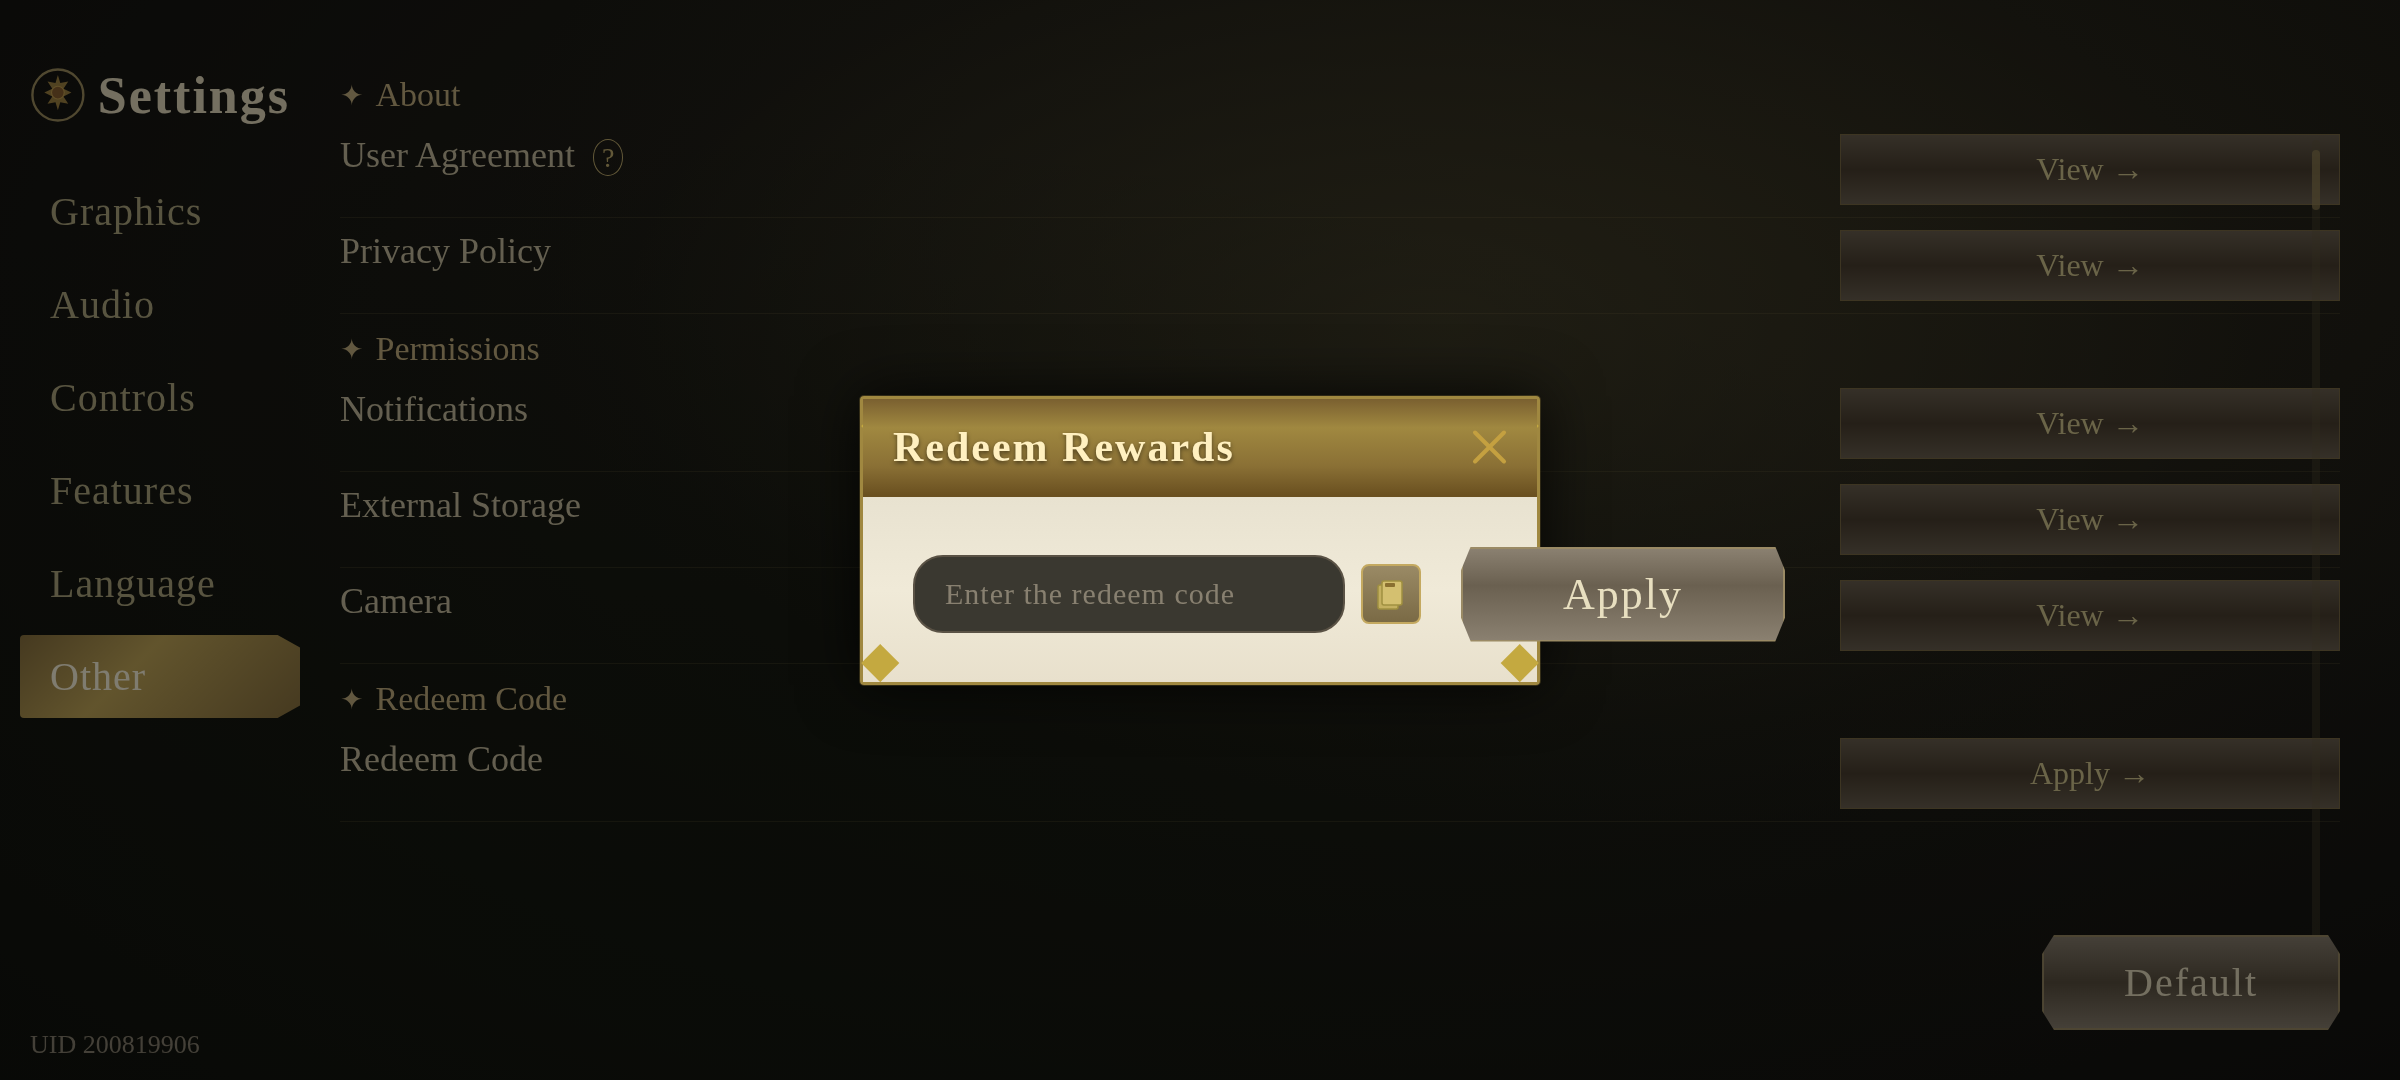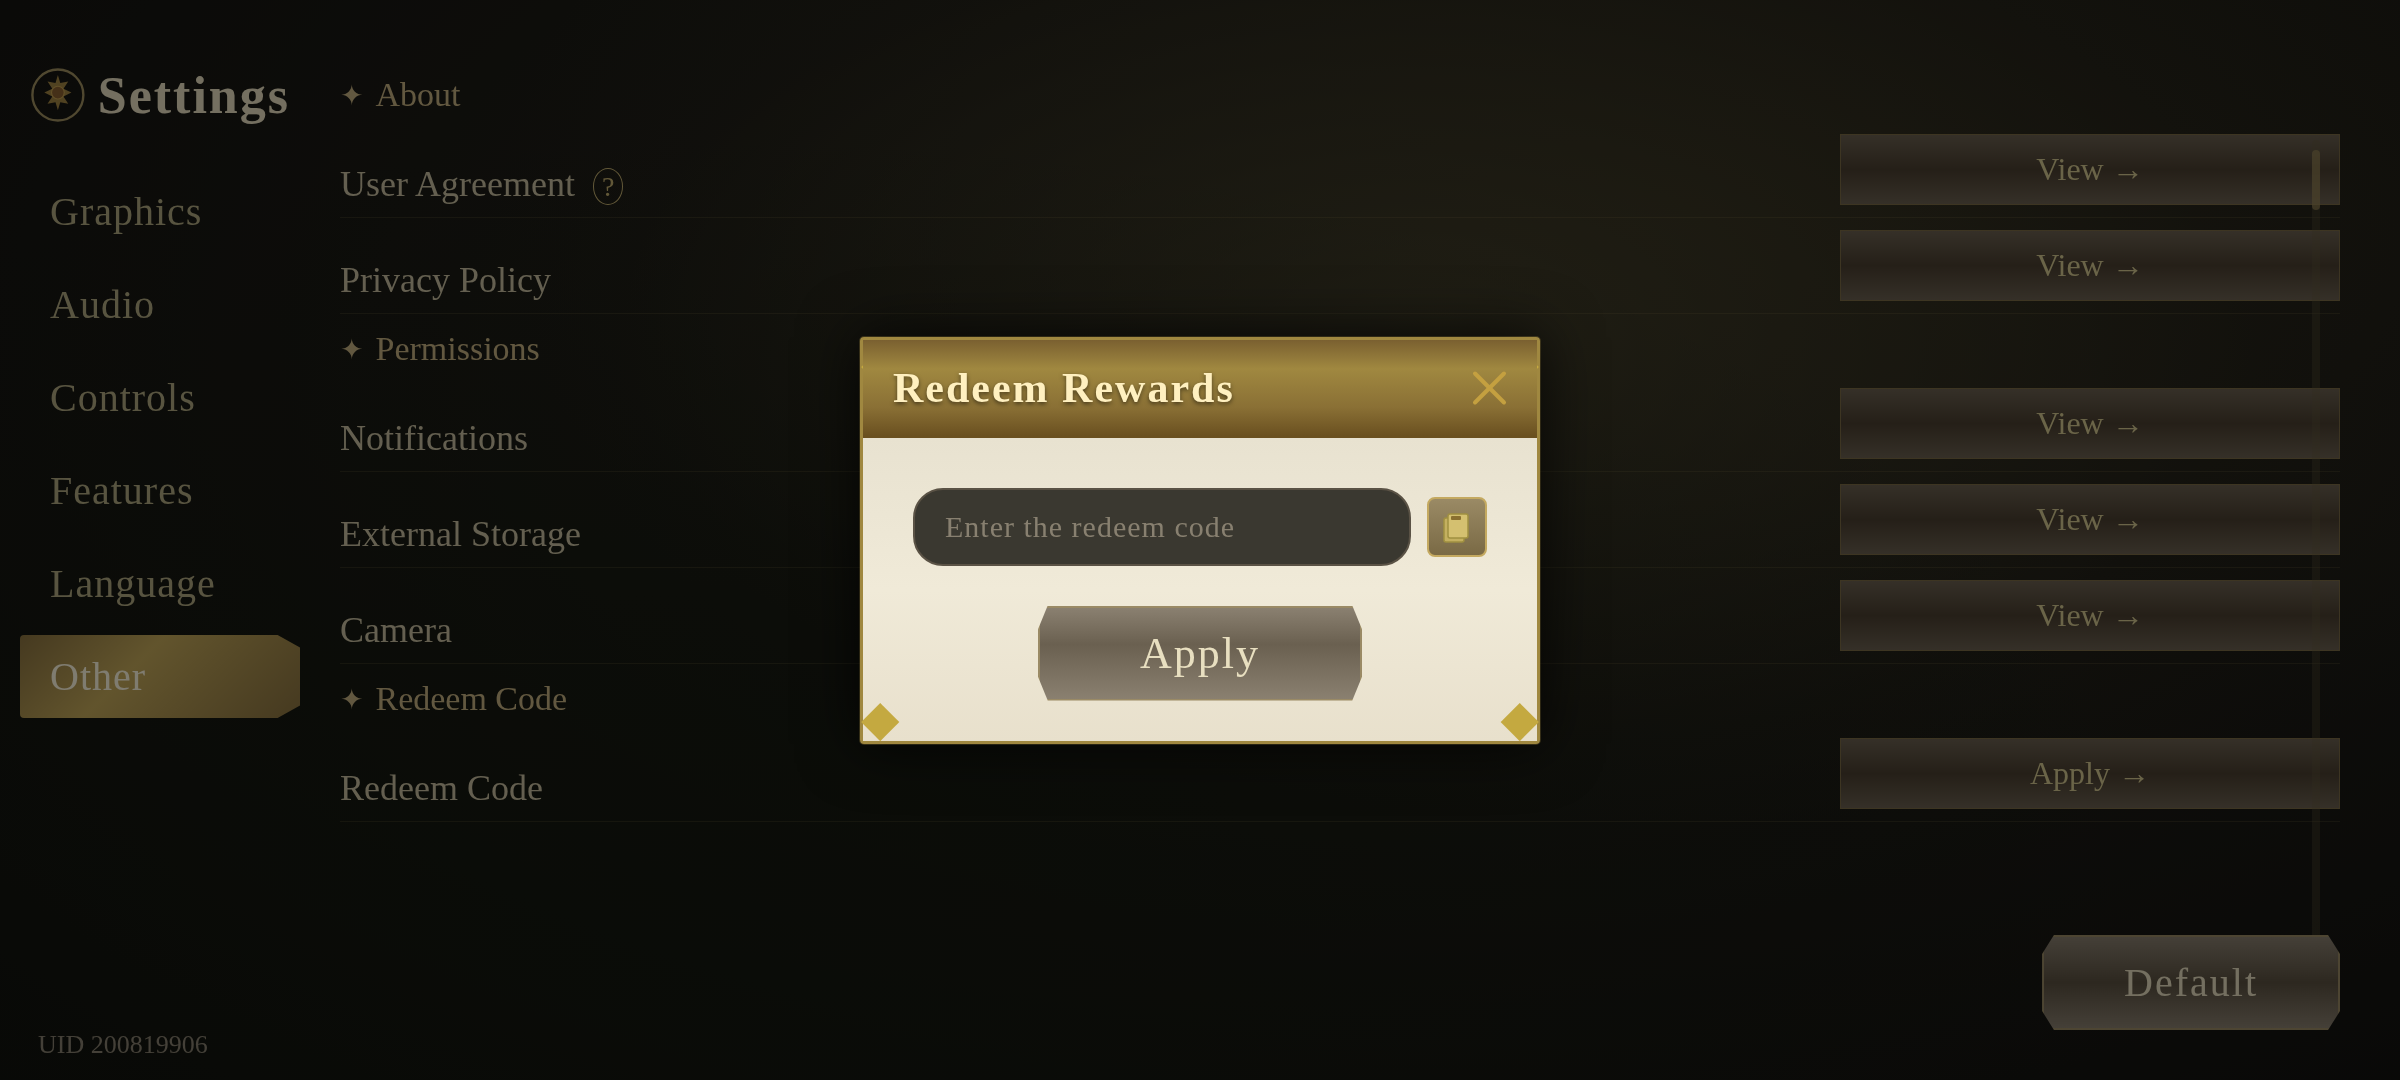--- a/index.html
+++ b/index.html
@@ -118,7 +118,7 @@
 
     .settings-row {
       display: flex;
-      align-items: flex-end;
+      align-items: flex-start;
       justify-content: space-between;
       padding: 12px 0;
       border-bottom: 1px solid rgba(180,160,100,0.15);

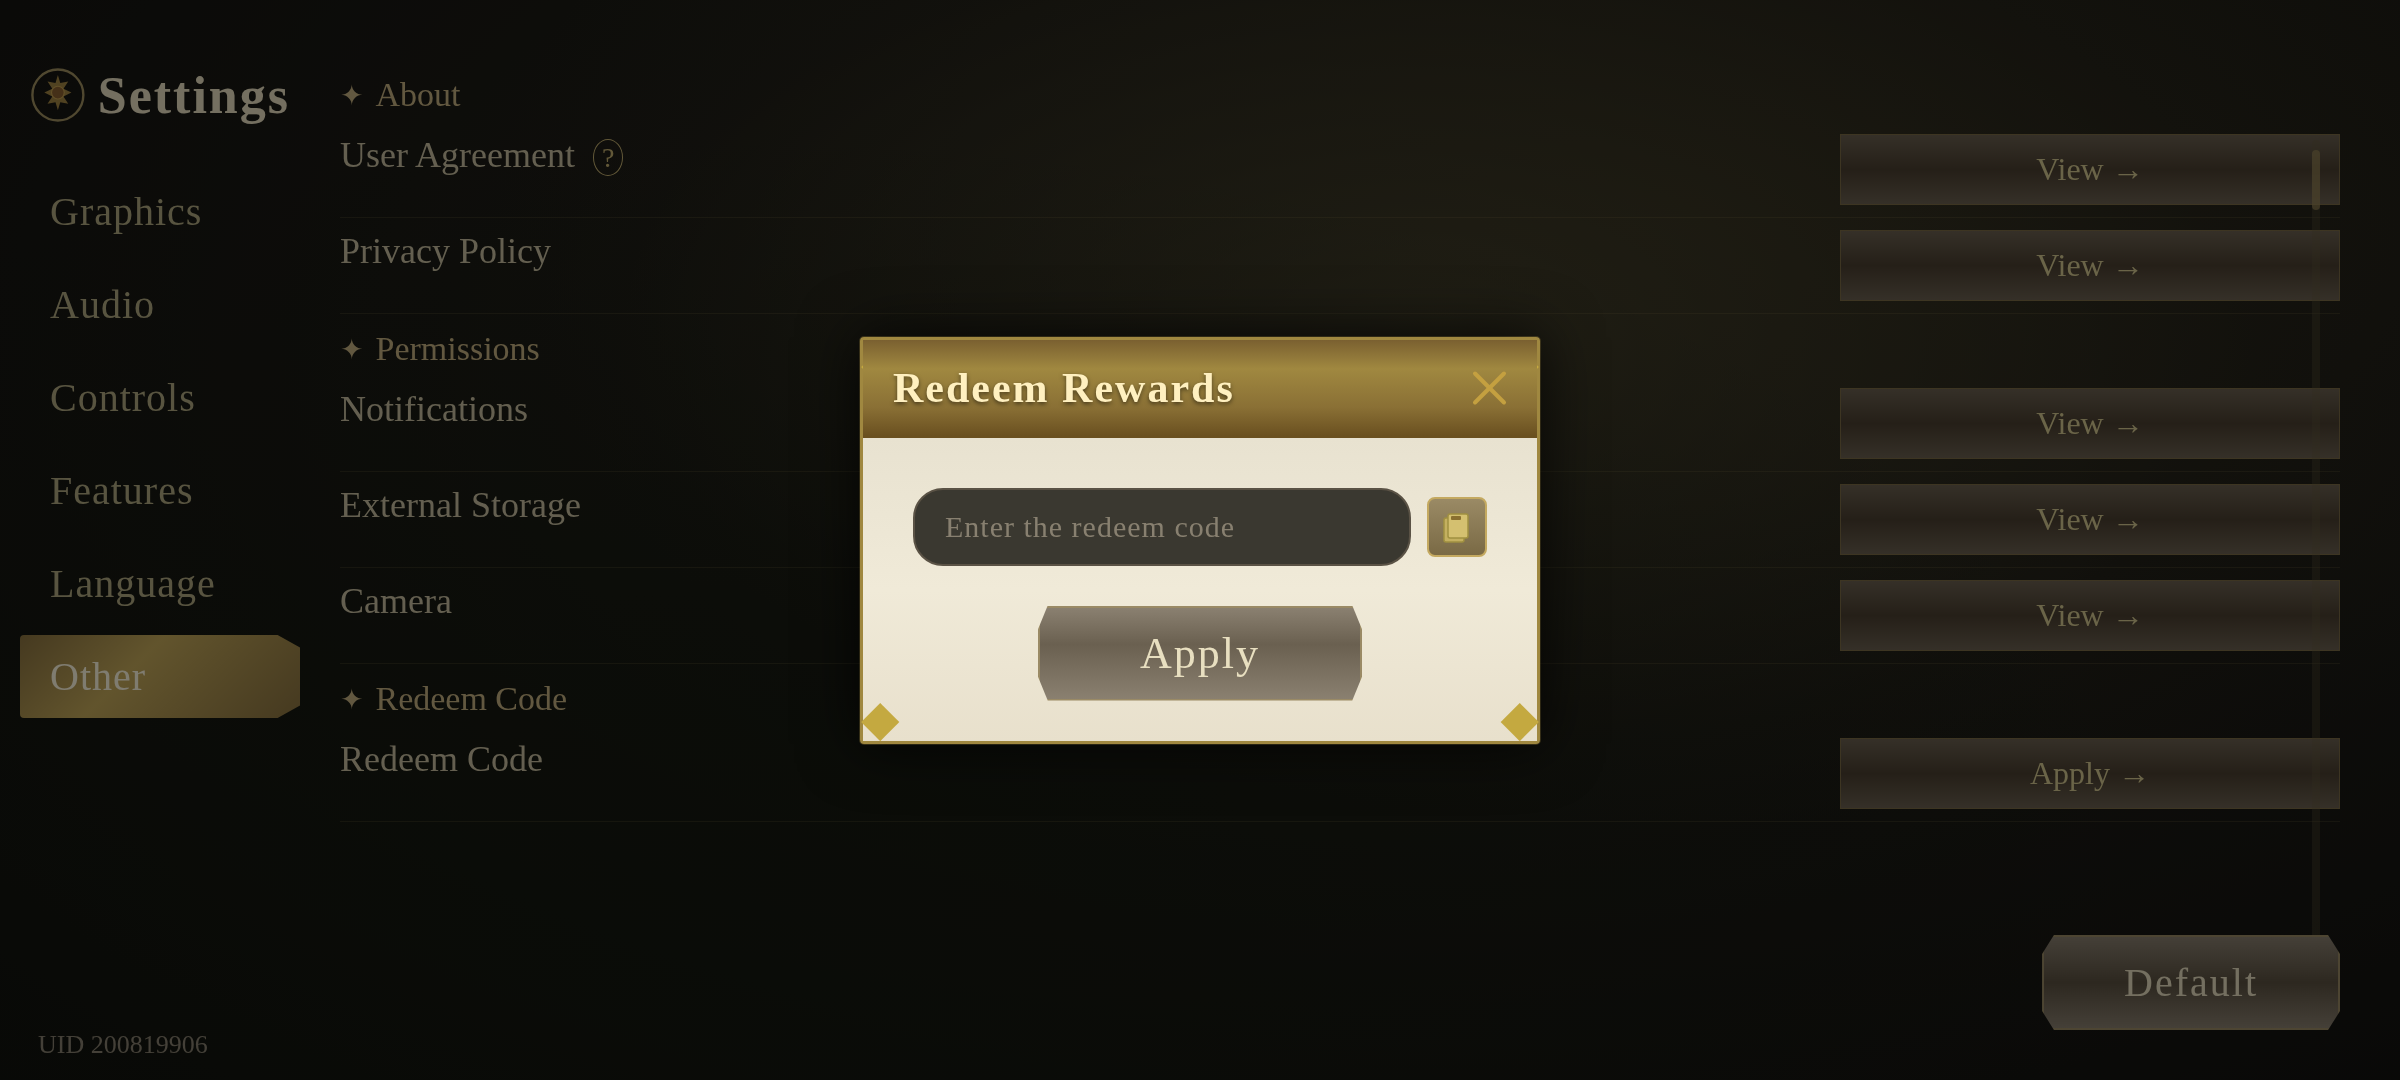--- a/index.html
+++ b/index.html
@@ -250,7 +250,7 @@
       padding: 50px 50px 40px 50px;
       background: linear-gradient(180deg, #e8e2d0 0%, #f0ead8 50%, #e8e0cc 100%);
       display: flex;
-      flex-direction: column;
+      flex-direction: row;
       align-items: center;
       gap: 40px;
     }

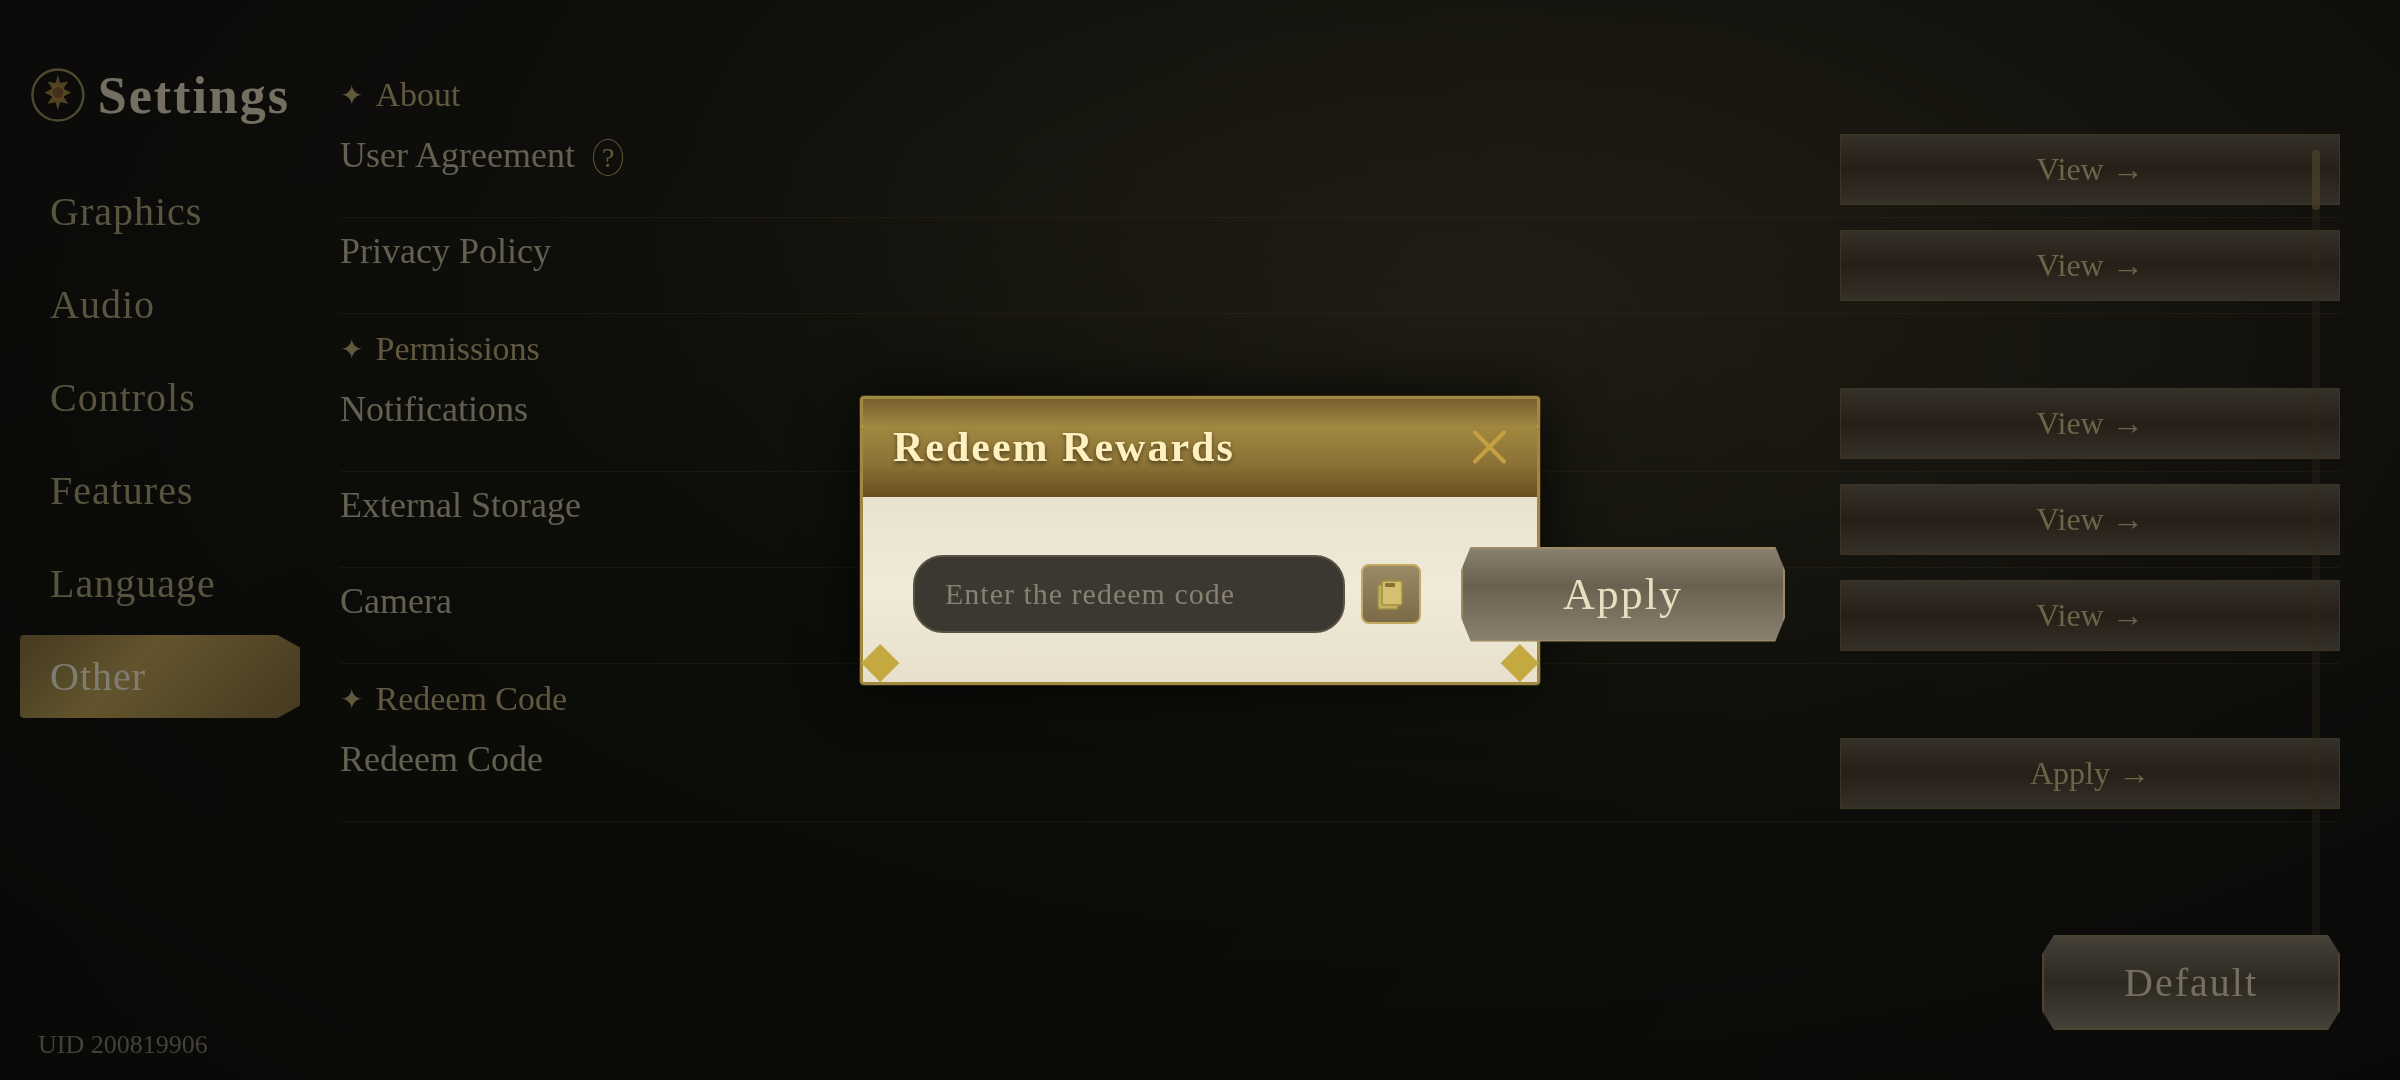--- a/index.html
+++ b/index.html
@@ -169,7 +169,7 @@
     .uid-label {
       position: absolute;
       bottom: 20px;
-      left: 38px;
+      left: 30px;
       color: #888070;
       font-size: 26px;
       z-index: 10;

